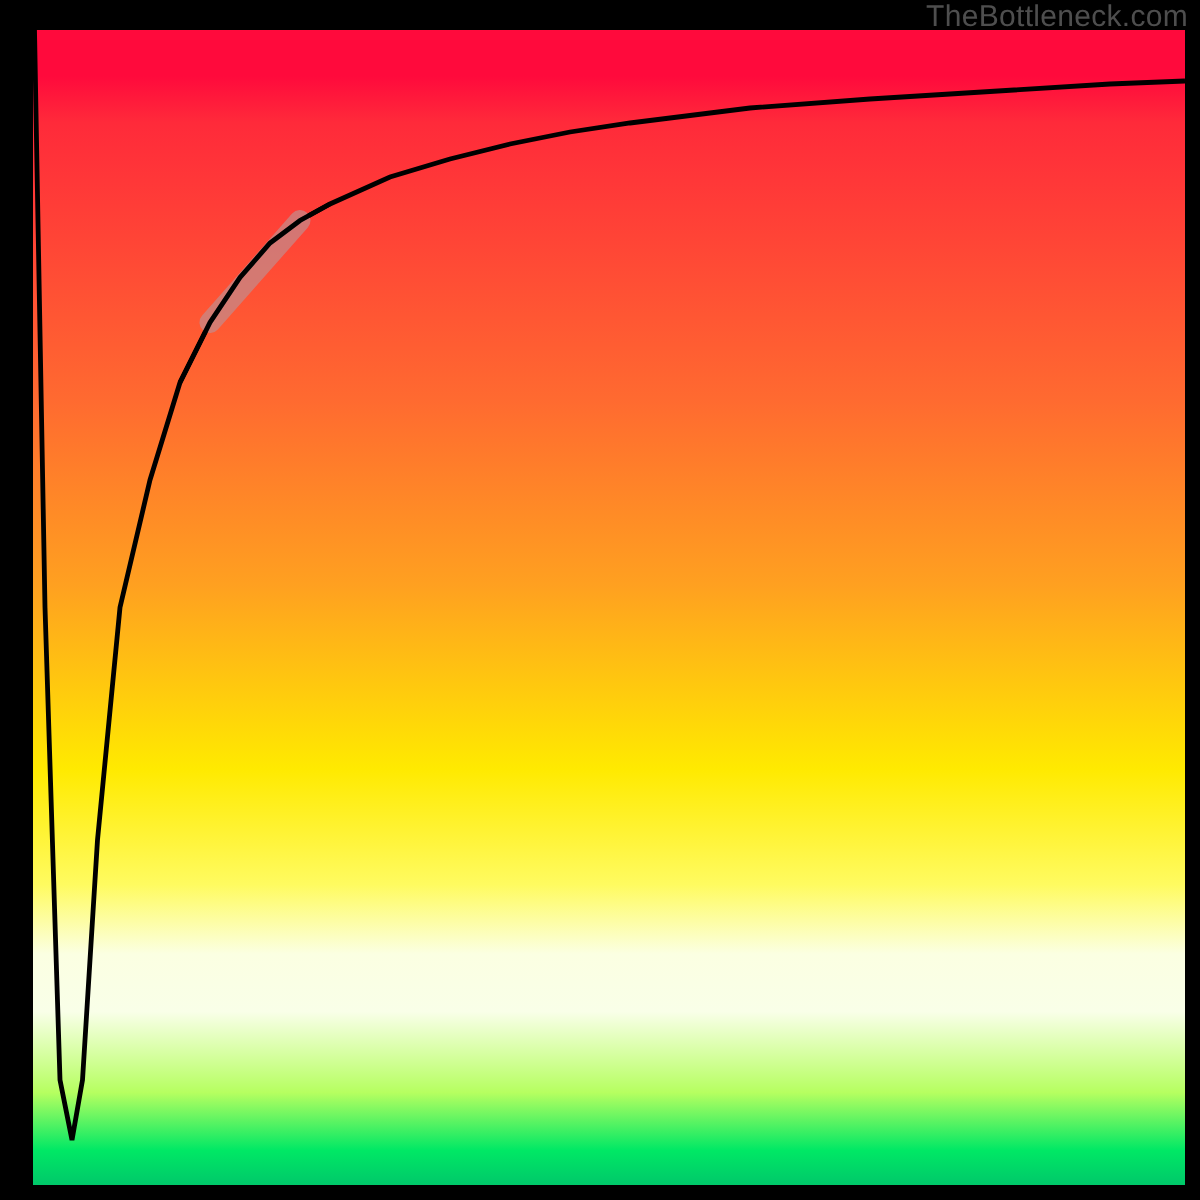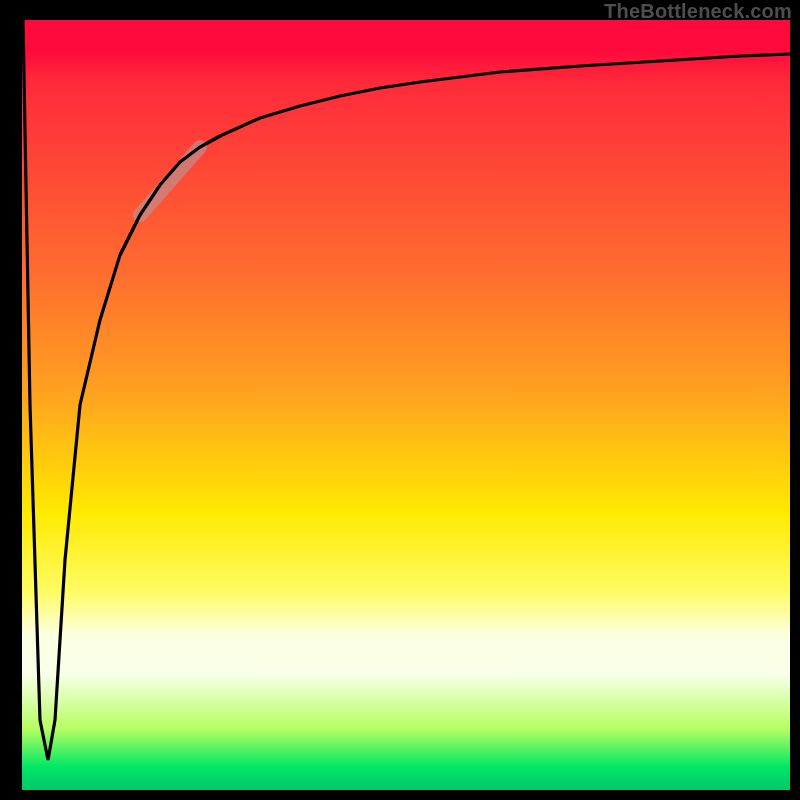--- a/index.html
+++ b/index.html
@@ -78,7 +78,7 @@
     font-family: Arial, Helvetica, sans-serif;
     font-size: 20px;
     color: #4e4e4e;
-    font-weight: 700;
+    font-weight: 400;
     letter-spacing: 0.2px;
   }
 </style>

